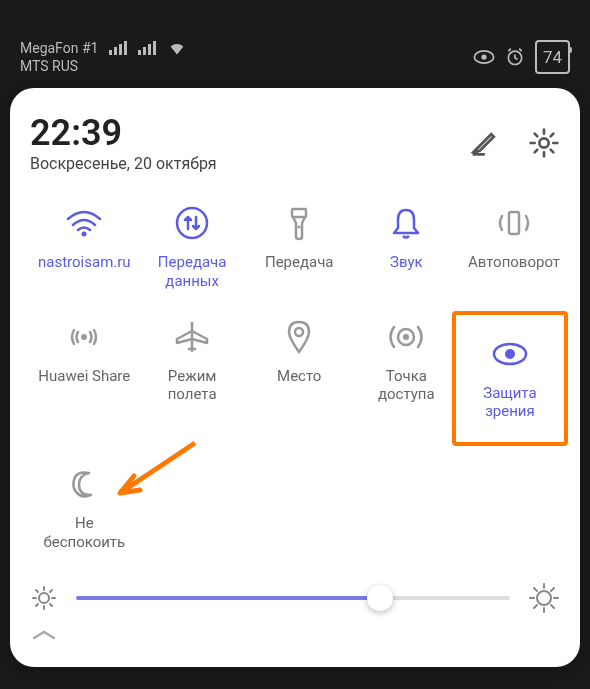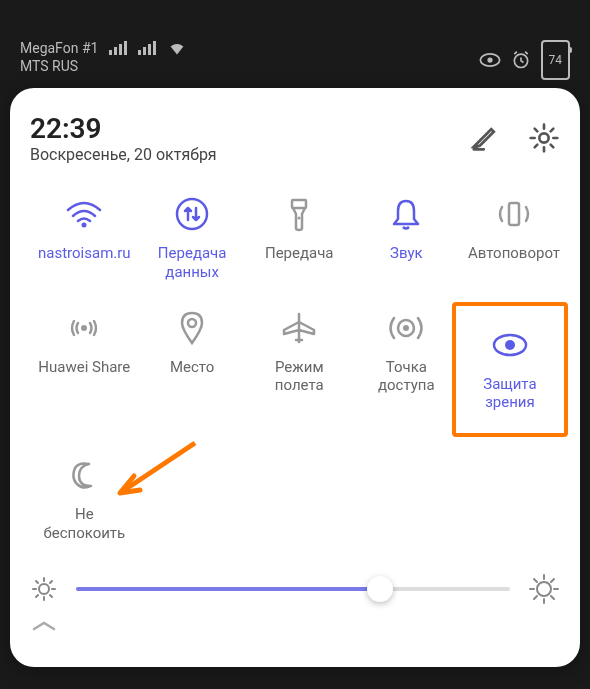--- a/index.html
+++ b/index.html
@@ -32,8 +32,8 @@
     .battery-box {
       border: 2px solid #bbb;
       border-radius: 4px;
-      padding: 11px 6px;
-      font-size: 12px;
+      padding: 5px 6px;
+      font-size: 17px;
       position: relative;
     }
     .battery-box::after {

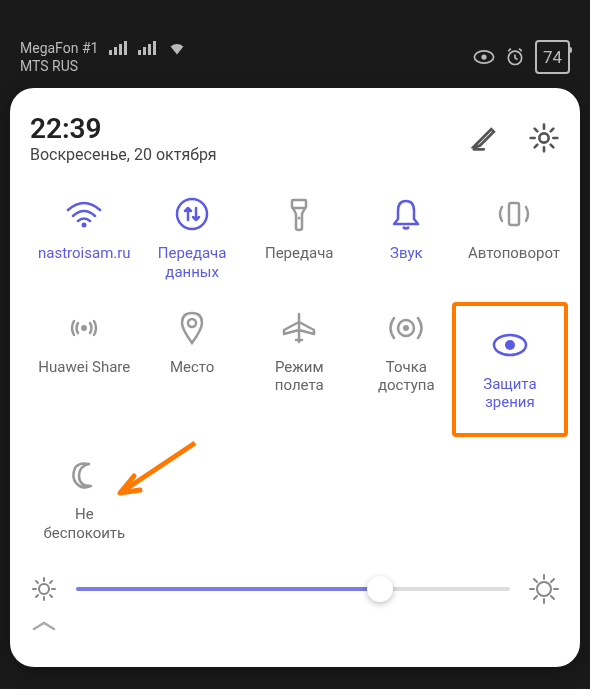--- a/index.html
+++ b/index.html
@@ -64,7 +64,7 @@
       margin-bottom: 32px;
     }
     .time-block { color: #222; }
-    .time { font-size: 28px; font-weight: 600; }
+    .time { font-size: 36px; font-weight: 600; }
     .date { font-size: 16px; color: #444; margin-top: 0; }
     .header-icons { display: flex; gap: 28px; align-items: center; }
     .tiles {

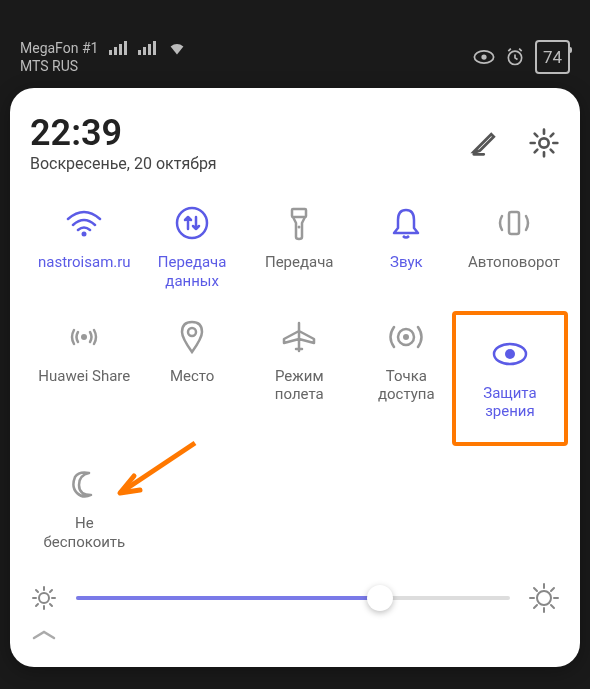--- a/index.html
+++ b/index.html
@@ -262,21 +262,21 @@
     </div>
     <div class="tile">
       <div class="tile-icon">
+          <svg width="34" height="32" viewBox="0 0 34 32">
+            <path d="M17 2 L17 30 M17 10 L2 18 L2 22 L17 18 M17 10 L32 18 L32 22 L17 18 M14 28 L20 28" stroke="#999" stroke-width="2.5" fill="none" stroke-linecap="round" stroke-linejoin="round"></path>
+          </svg>
+        </div>
+      <div class="tile-label" style="white-space:pre-line">Режим
+полета</div>
+    </div>
+    <div class="tile">
+      <div class="tile-icon">
           <svg width="26" height="34" viewBox="0 0 26 34">
             <path d="M13 32 Q3 18 3 12 Q3 2 13 2 Q23 2 23 12 Q23 18 13 32 Z" stroke="#999" stroke-width="2.5" fill="none"></path>
             <circle cx="13" cy="12" r="4" stroke="#999" stroke-width="2.5" fill="none"></circle>
           </svg>
         </div>
       <div class="tile-label">Место</div>
-    </div>
-    <div class="tile">
-      <div class="tile-icon">
-          <svg width="34" height="32" viewBox="0 0 34 32">
-            <path d="M17 2 L17 30 M17 10 L2 18 L2 22 L17 18 M17 10 L32 18 L32 22 L17 18 M14 28 L20 28" stroke="#999" stroke-width="2.5" fill="none" stroke-linecap="round" stroke-linejoin="round"></path>
-          </svg>
-        </div>
-      <div class="tile-label" style="white-space:pre-line">Режим
-полета</div>
     </div>
     <div class="tile">
       <div class="tile-icon">

